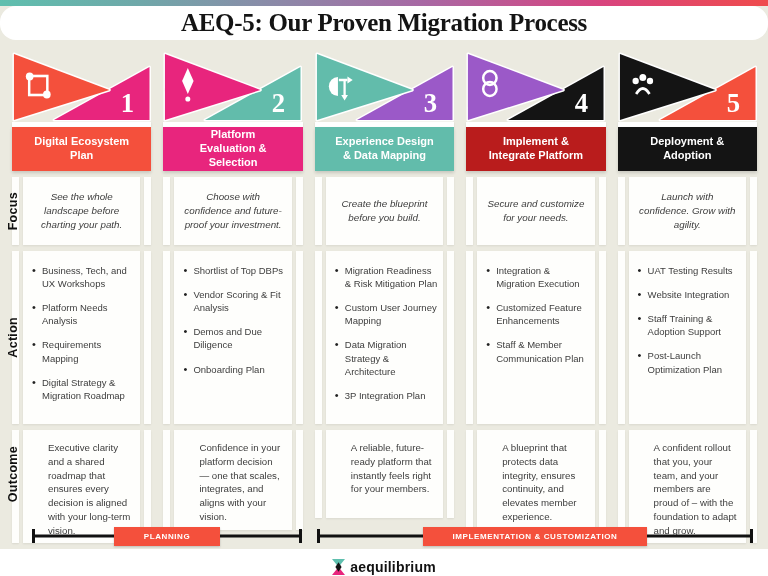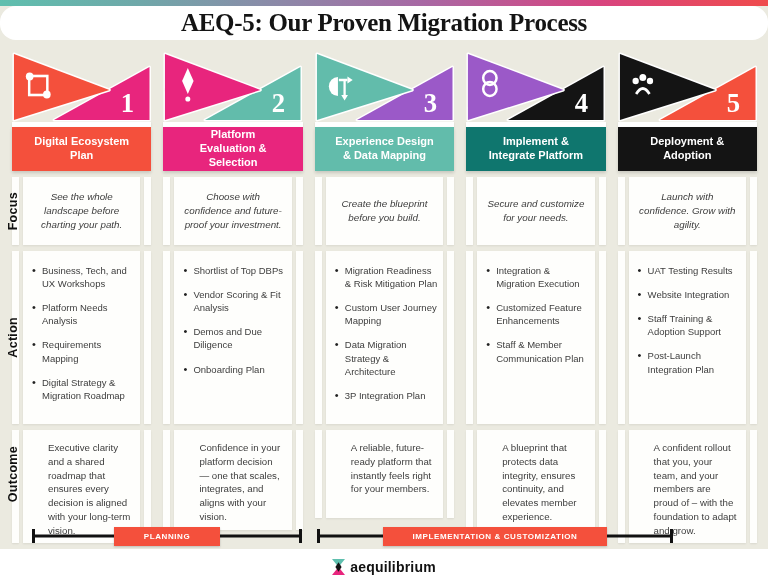--- a/index.html
+++ b/index.html
@@ -136,7 +136,7 @@
         </g>
       </svg>
       <div class="white-strip"></div>
-      <div class="header-bar" style="background-color: #0f766e;">Implement &amp; Integrate Platform</div>
+      <div class="header-bar" style="background-color: #b91c1c;">Implement &amp; Integrate Platform</div>
     </div>
 
     <div class="banner-cell">

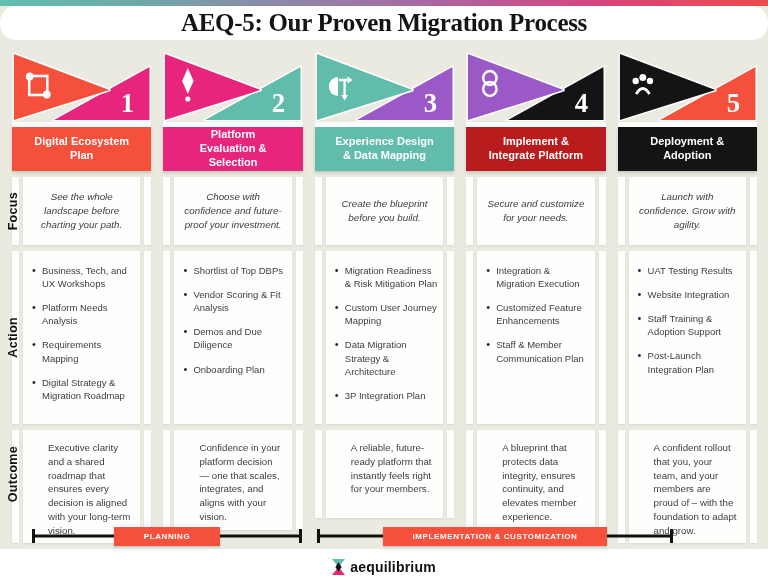--- a/index.html
+++ b/index.html
@@ -245,7 +245,7 @@
           <li>UAT Testing Results</li>
           <li>Website Integration</li>
           <li>Staff Training &amp; Adoption Support</li>
-          <li>Post-Launch Integration Plan</li>
+          <li>Post-Launch Optimization Plan</li>
         </ul>
       </div>
       <div class="strip"></div>

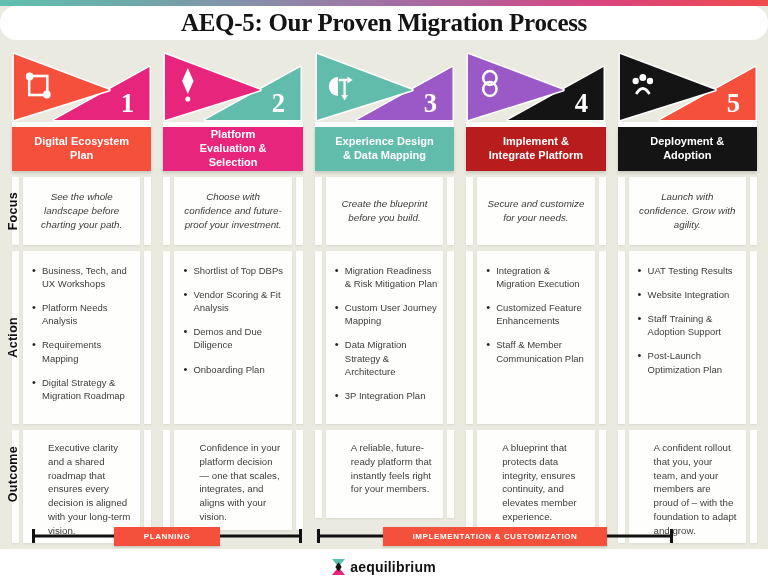--- a/index.html
+++ b/index.html
@@ -51,7 +51,7 @@
   .bracket-zone { position:relative; height:26px; margin-top:5px; }
   .bracket { position:absolute; top:0; height:26px; display:flex; align-items:center; justify-content:center; }
   .bracket-1 { left:32px; width:270px; }
-  .bracket-2 { left:317px; width:356px; }
+  .bracket-2 { left:317px; width:436px; }
   .bracket-line { position:absolute; left:1px; right:1px; top:50%; transform:translateY(-50%);
     height:3px; background:#111; }
   .bracket::before, .bracket::after { content:''; position:absolute; top:50%; transform:translateY(-50%);

